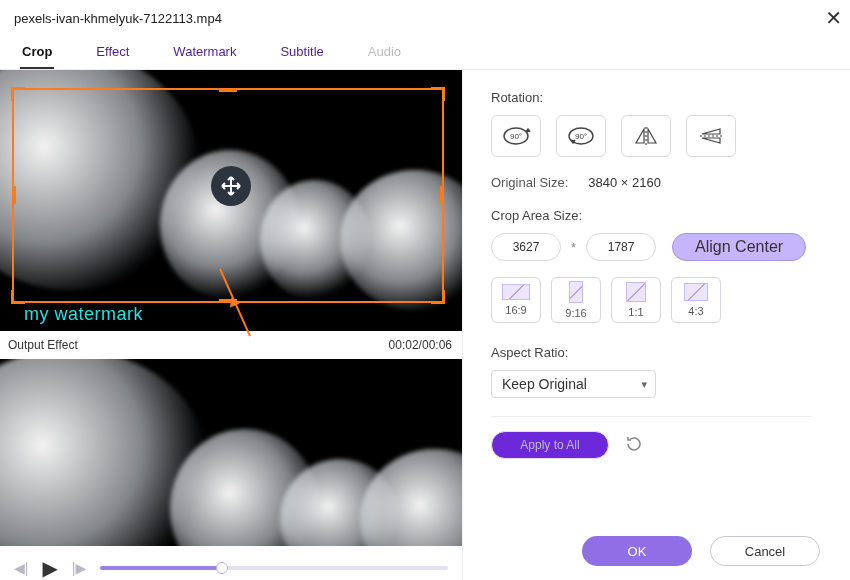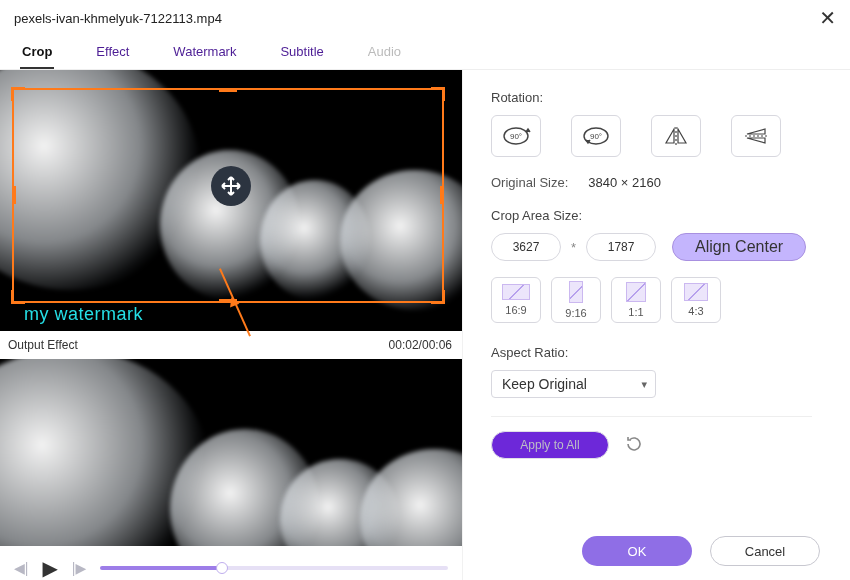--- a/index.html
+++ b/index.html
@@ -5,7 +5,7 @@
   * { box-sizing: border-box; margin: 0; padding: 0; font-family: -apple-system, BlinkMacSystemFont, "Segoe UI", Arial, sans-serif; }
   body { width: 850px; height: 580px; background: #fff; overflow: hidden; font-size: 13px; color: #333; }
 
-  .titlebar { display: flex; align-items: center; justify-content: space-between; padding: 6px 10px 4px 14px; }
+  .titlebar { display: flex; align-items: center; justify-content: space-between; padding: 6px 4px 4px 14px; }
   .titlebar .title { font-size: 13px; color: #222; }
   .titlebar .close { font-size: 20px; color: #333; cursor: pointer; padding: 0 4px; font-weight: 300; }
 

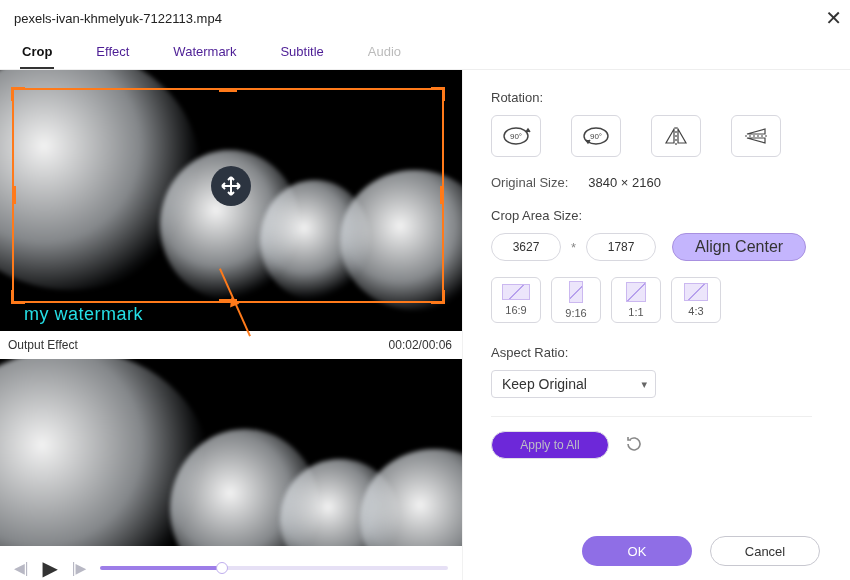--- a/index.html
+++ b/index.html
@@ -53,7 +53,7 @@
   .seek-thumb { position:absolute; left:35%; top:50%; width:12px; height:12px; background:#fff; border:1px solid #bfaeee; border-radius:50%; transform:translate(-50%,-50%); }
 
   .section-label { font-size:13px; color:#444; margin: 4px 0 10px 0; }
-  .btn-row { display:flex; gap:30px; margin-bottom:18px; }
+  .btn-row { display:flex; gap:15px; margin-bottom:18px; }
   .icon-btn { width:50px; height:42px; border:1px solid #d8d8df; border-radius:6px; display:flex; align-items:center; justify-content:center; cursor:pointer; background:#fff; }
   .icon-btn svg { stroke:#444; fill:none; }
 

